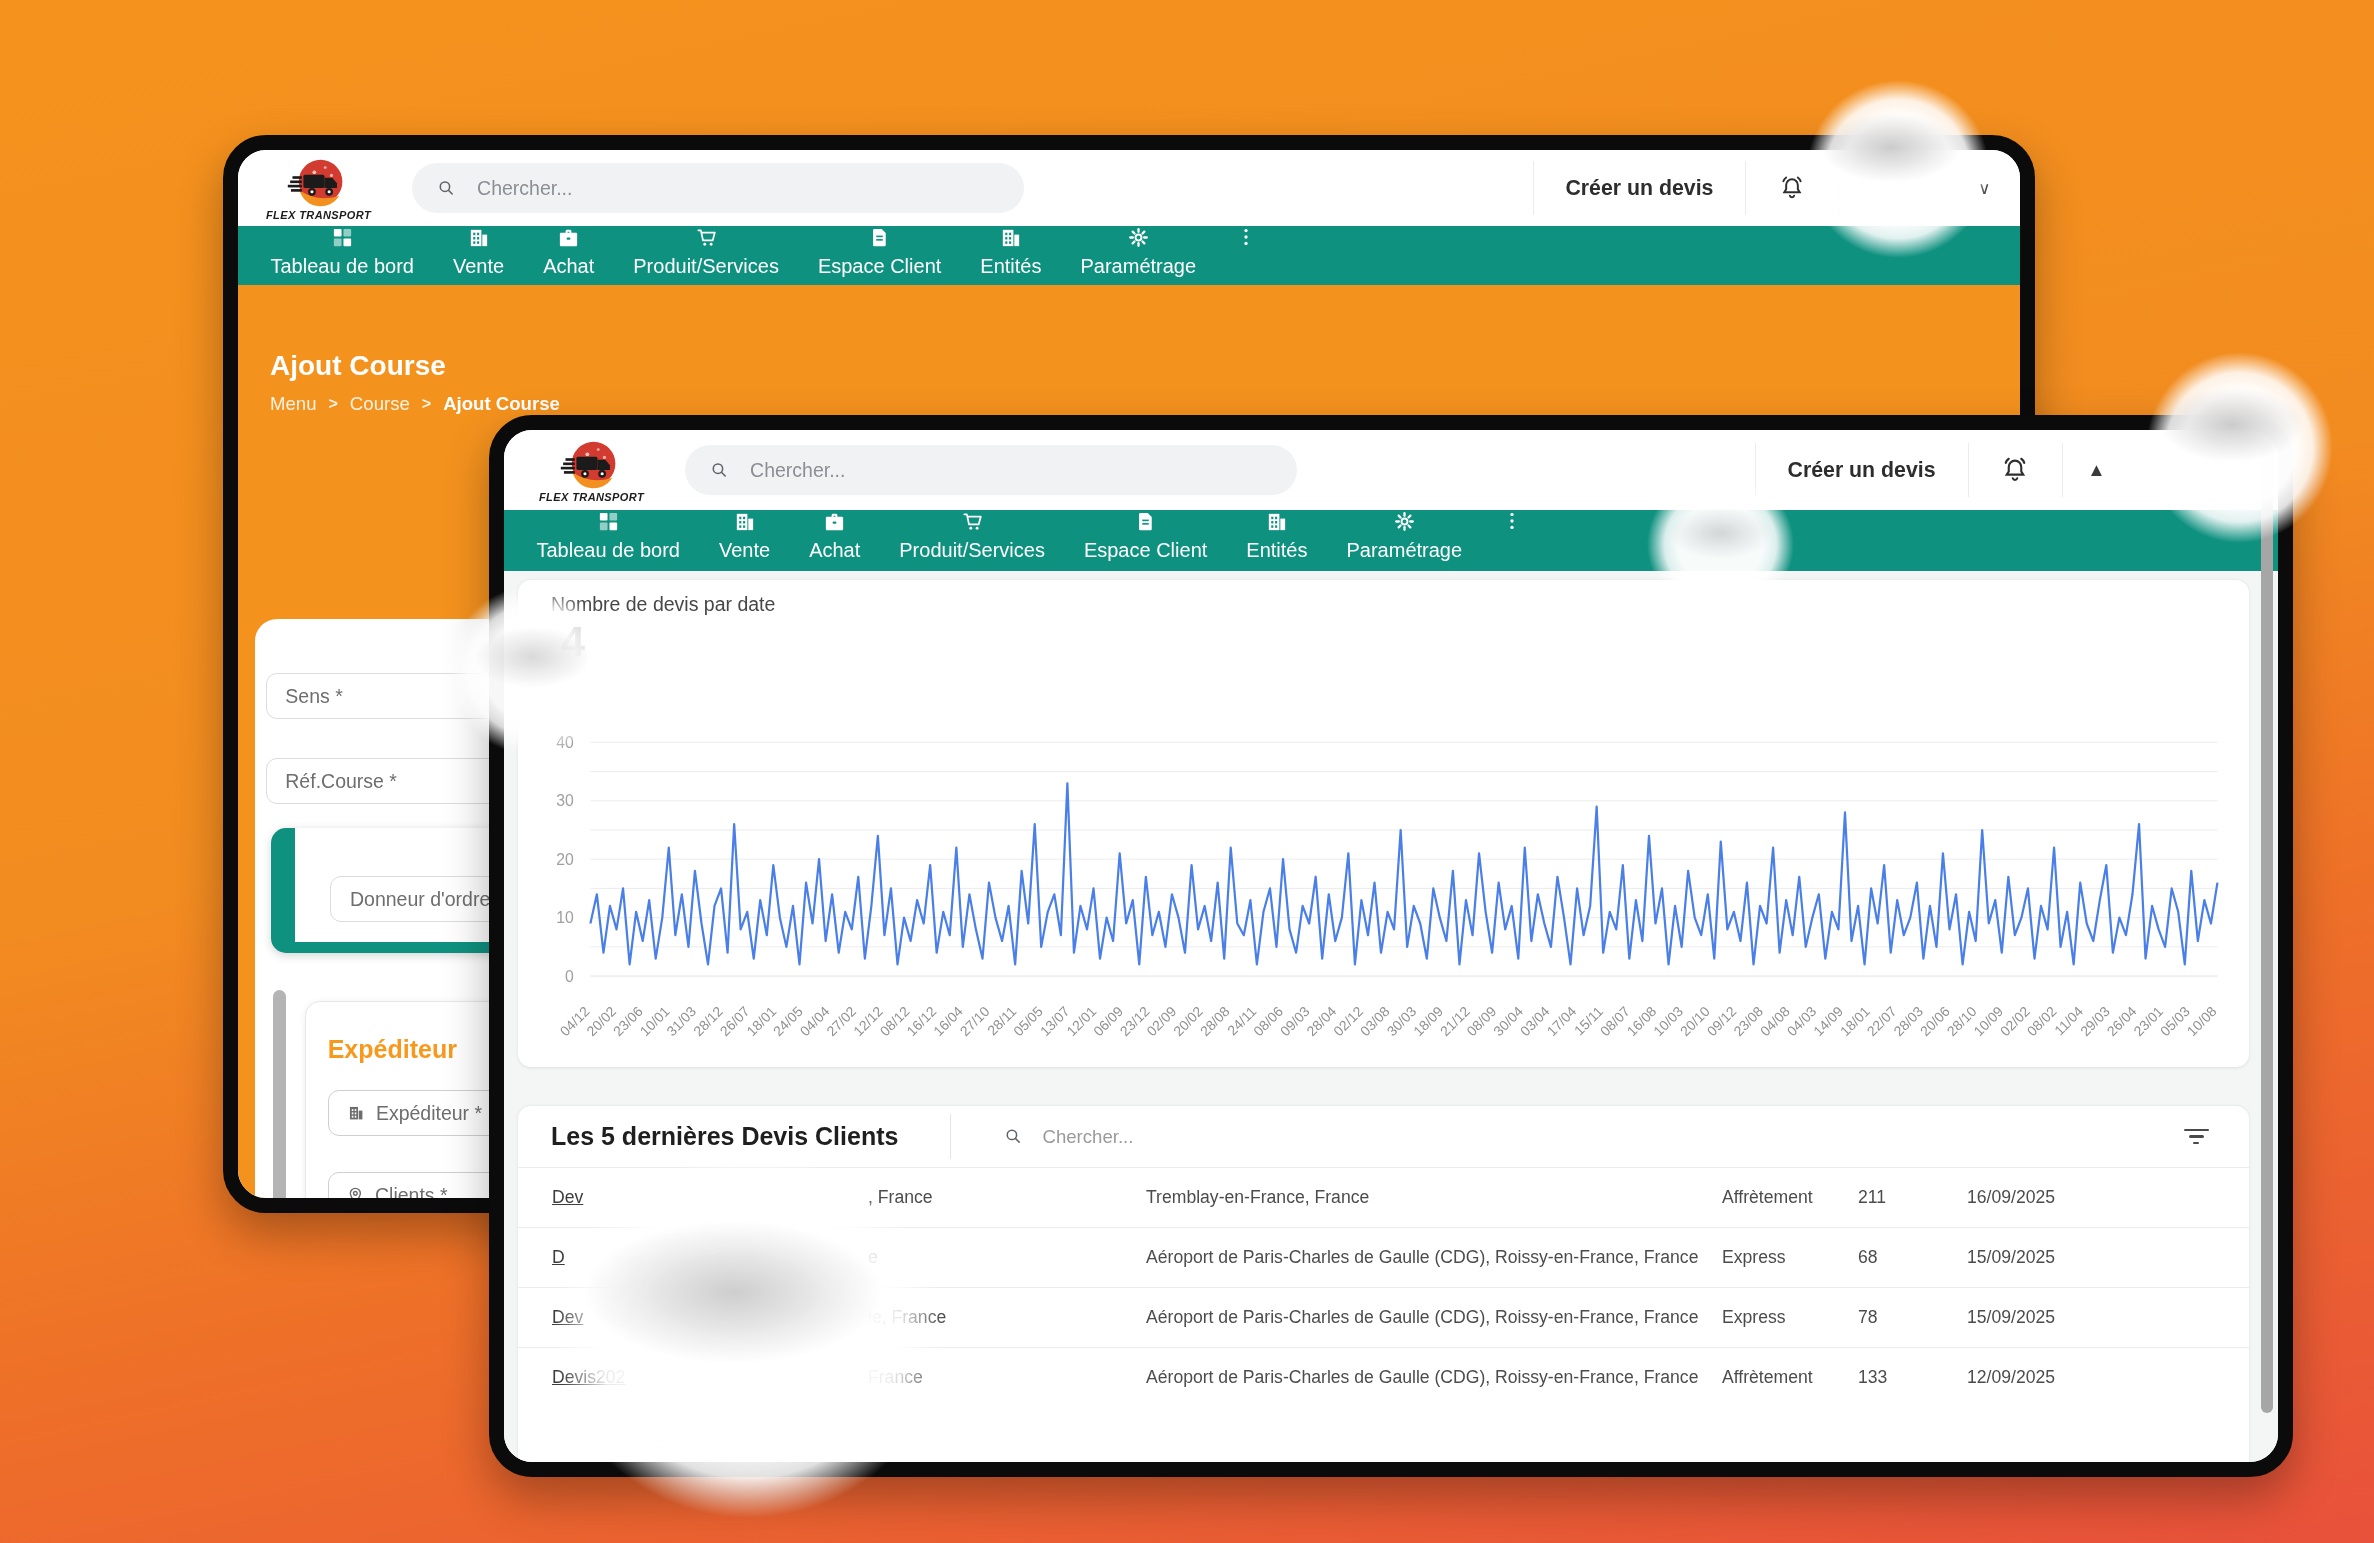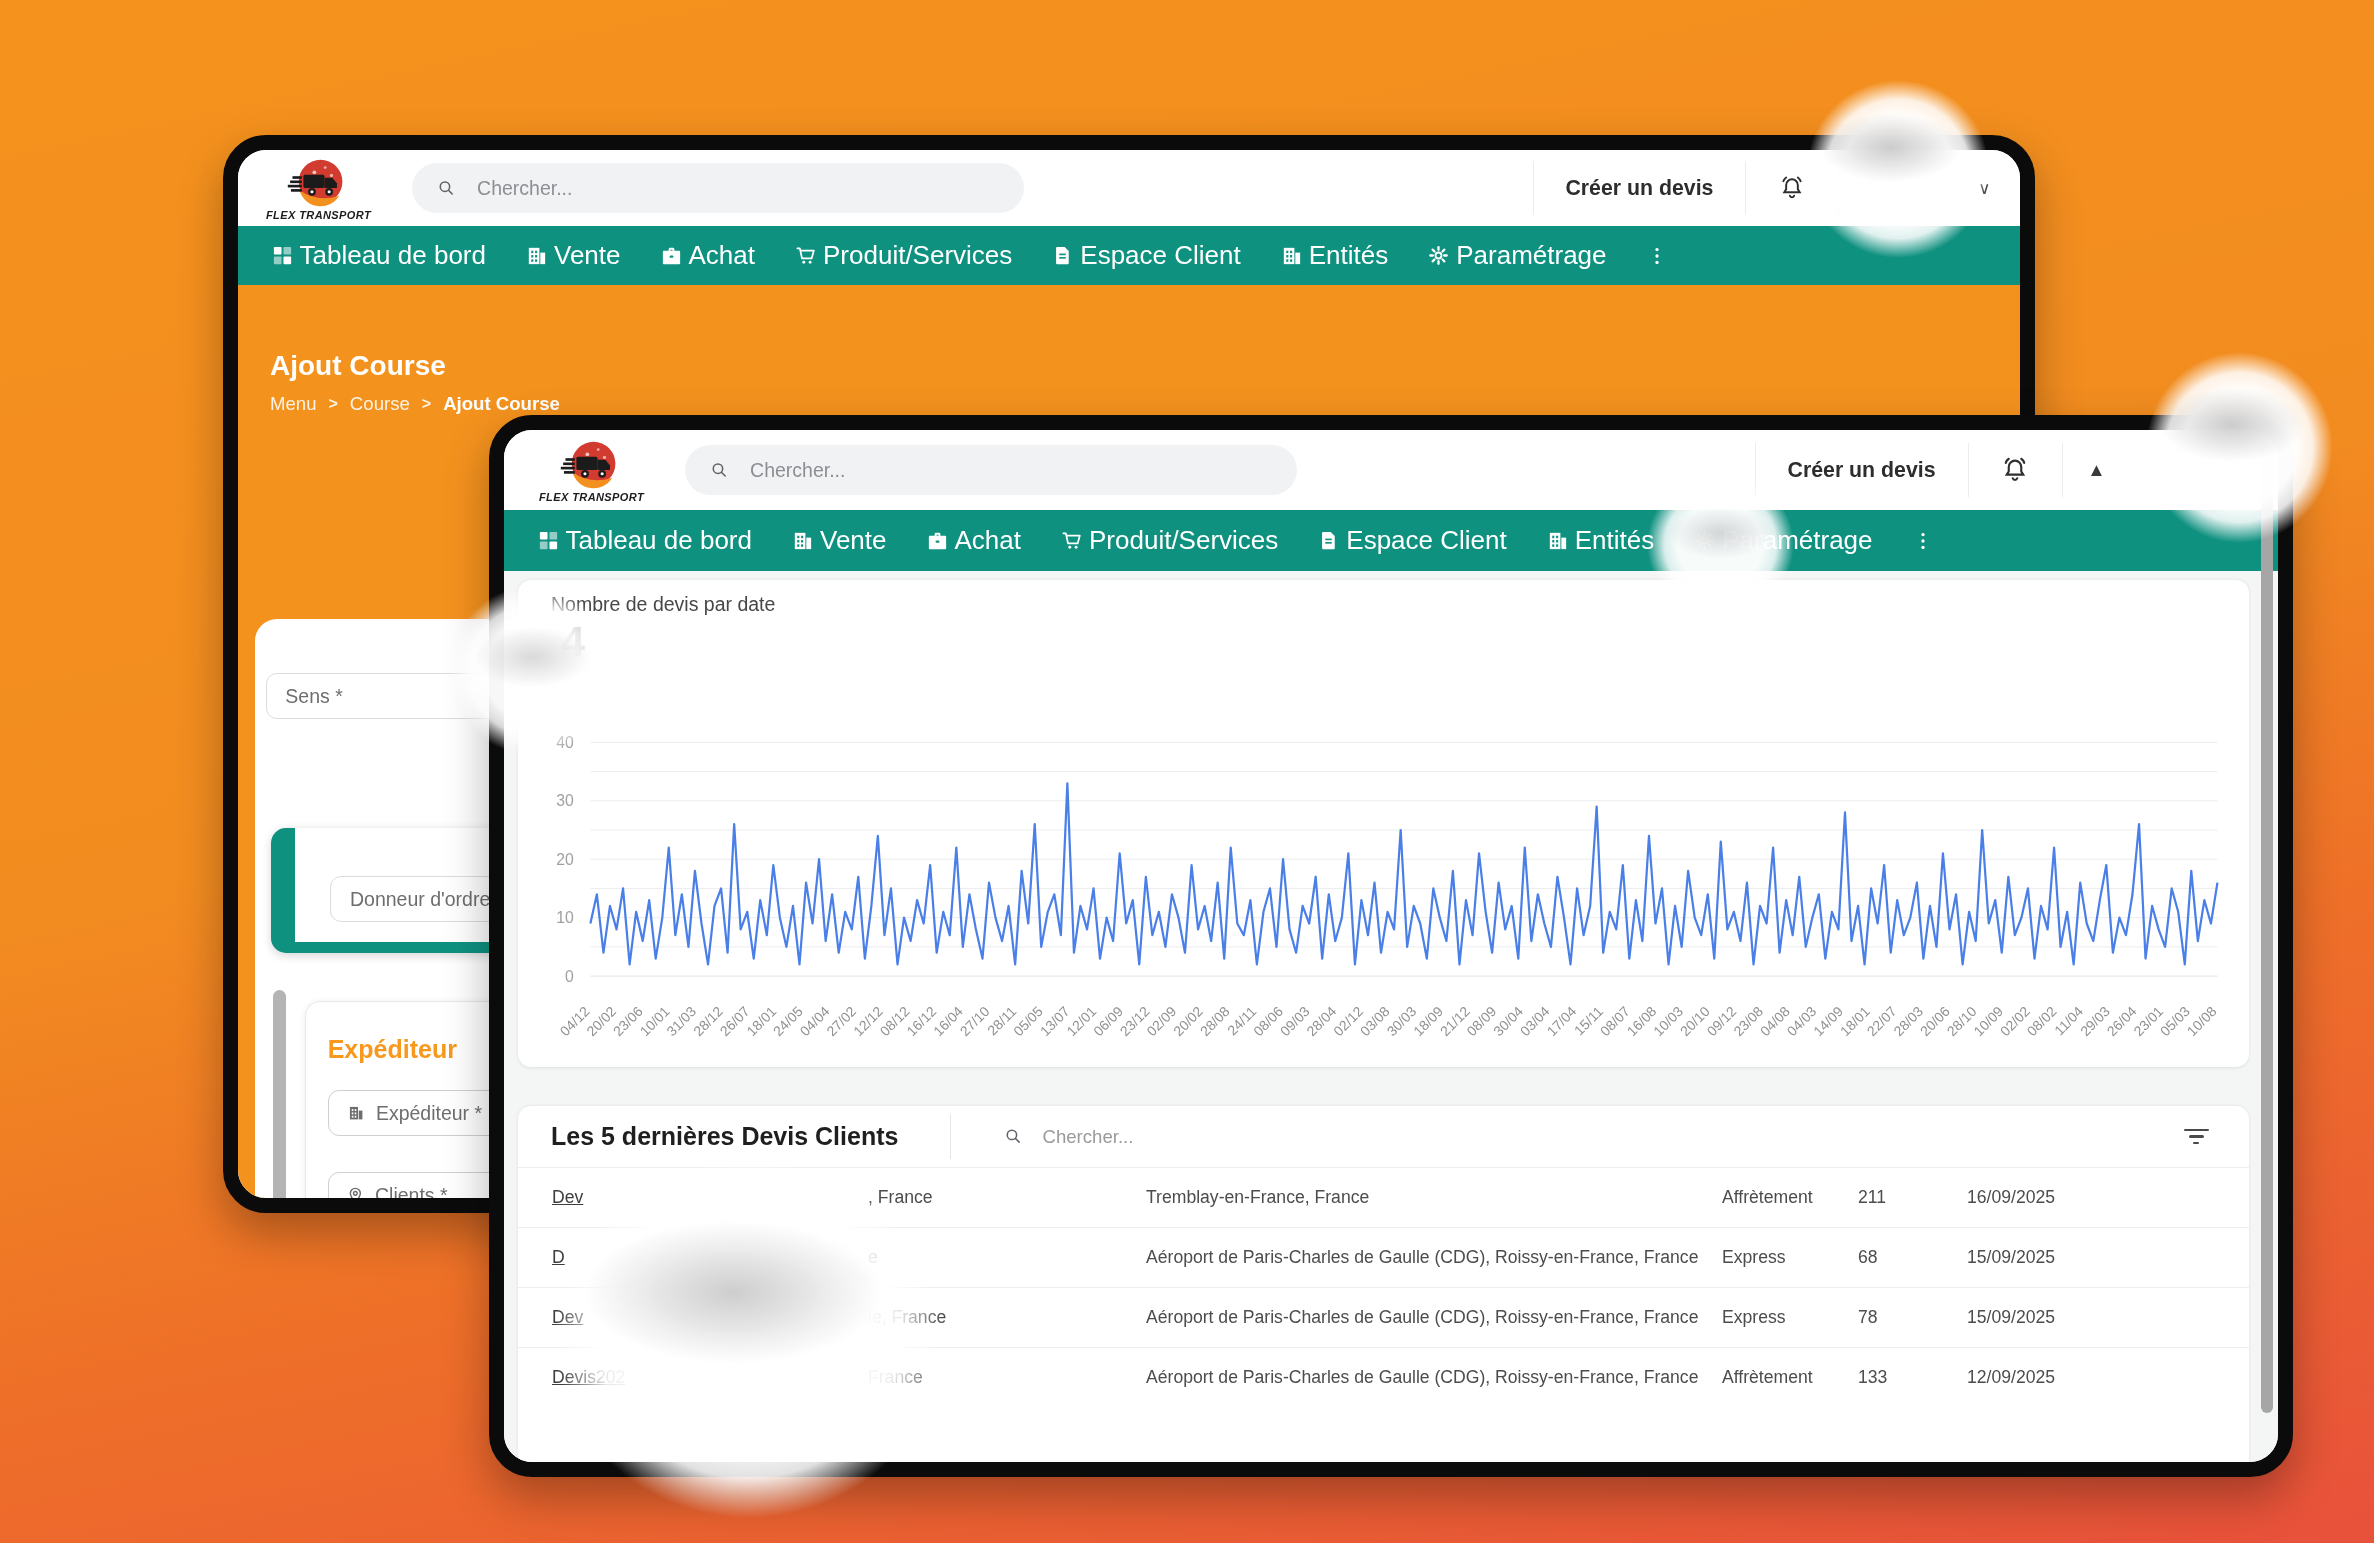--- a/index.html
+++ b/index.html
@@ -41,8 +41,8 @@
   .navbar{position:absolute;left:0;right:0;display:flex;align-items:center;background:var(--teal);padding-left:13px;}
   .win-back .navbar{top:76px;height:59px;}
   .win-front .navbar{top:80px;height:61px;}
-  .nav-item{display:flex;align-items:center;gap:6px;color:#fff;font-size:26px;font-weight:500;
-    padding:0 19.5px;height:100%;cursor:pointer;white-space:nowrap;}
+  .nav-item{display:flex;align-items:center;gap:6px;color:#fff;font-size:20px;font-weight:500;
+    padding:0 19.5px;height:100%;cursor:pointer;white-space:nowrap;flex-direction:column;}
   .nav-item svg{display:block;}
 
   

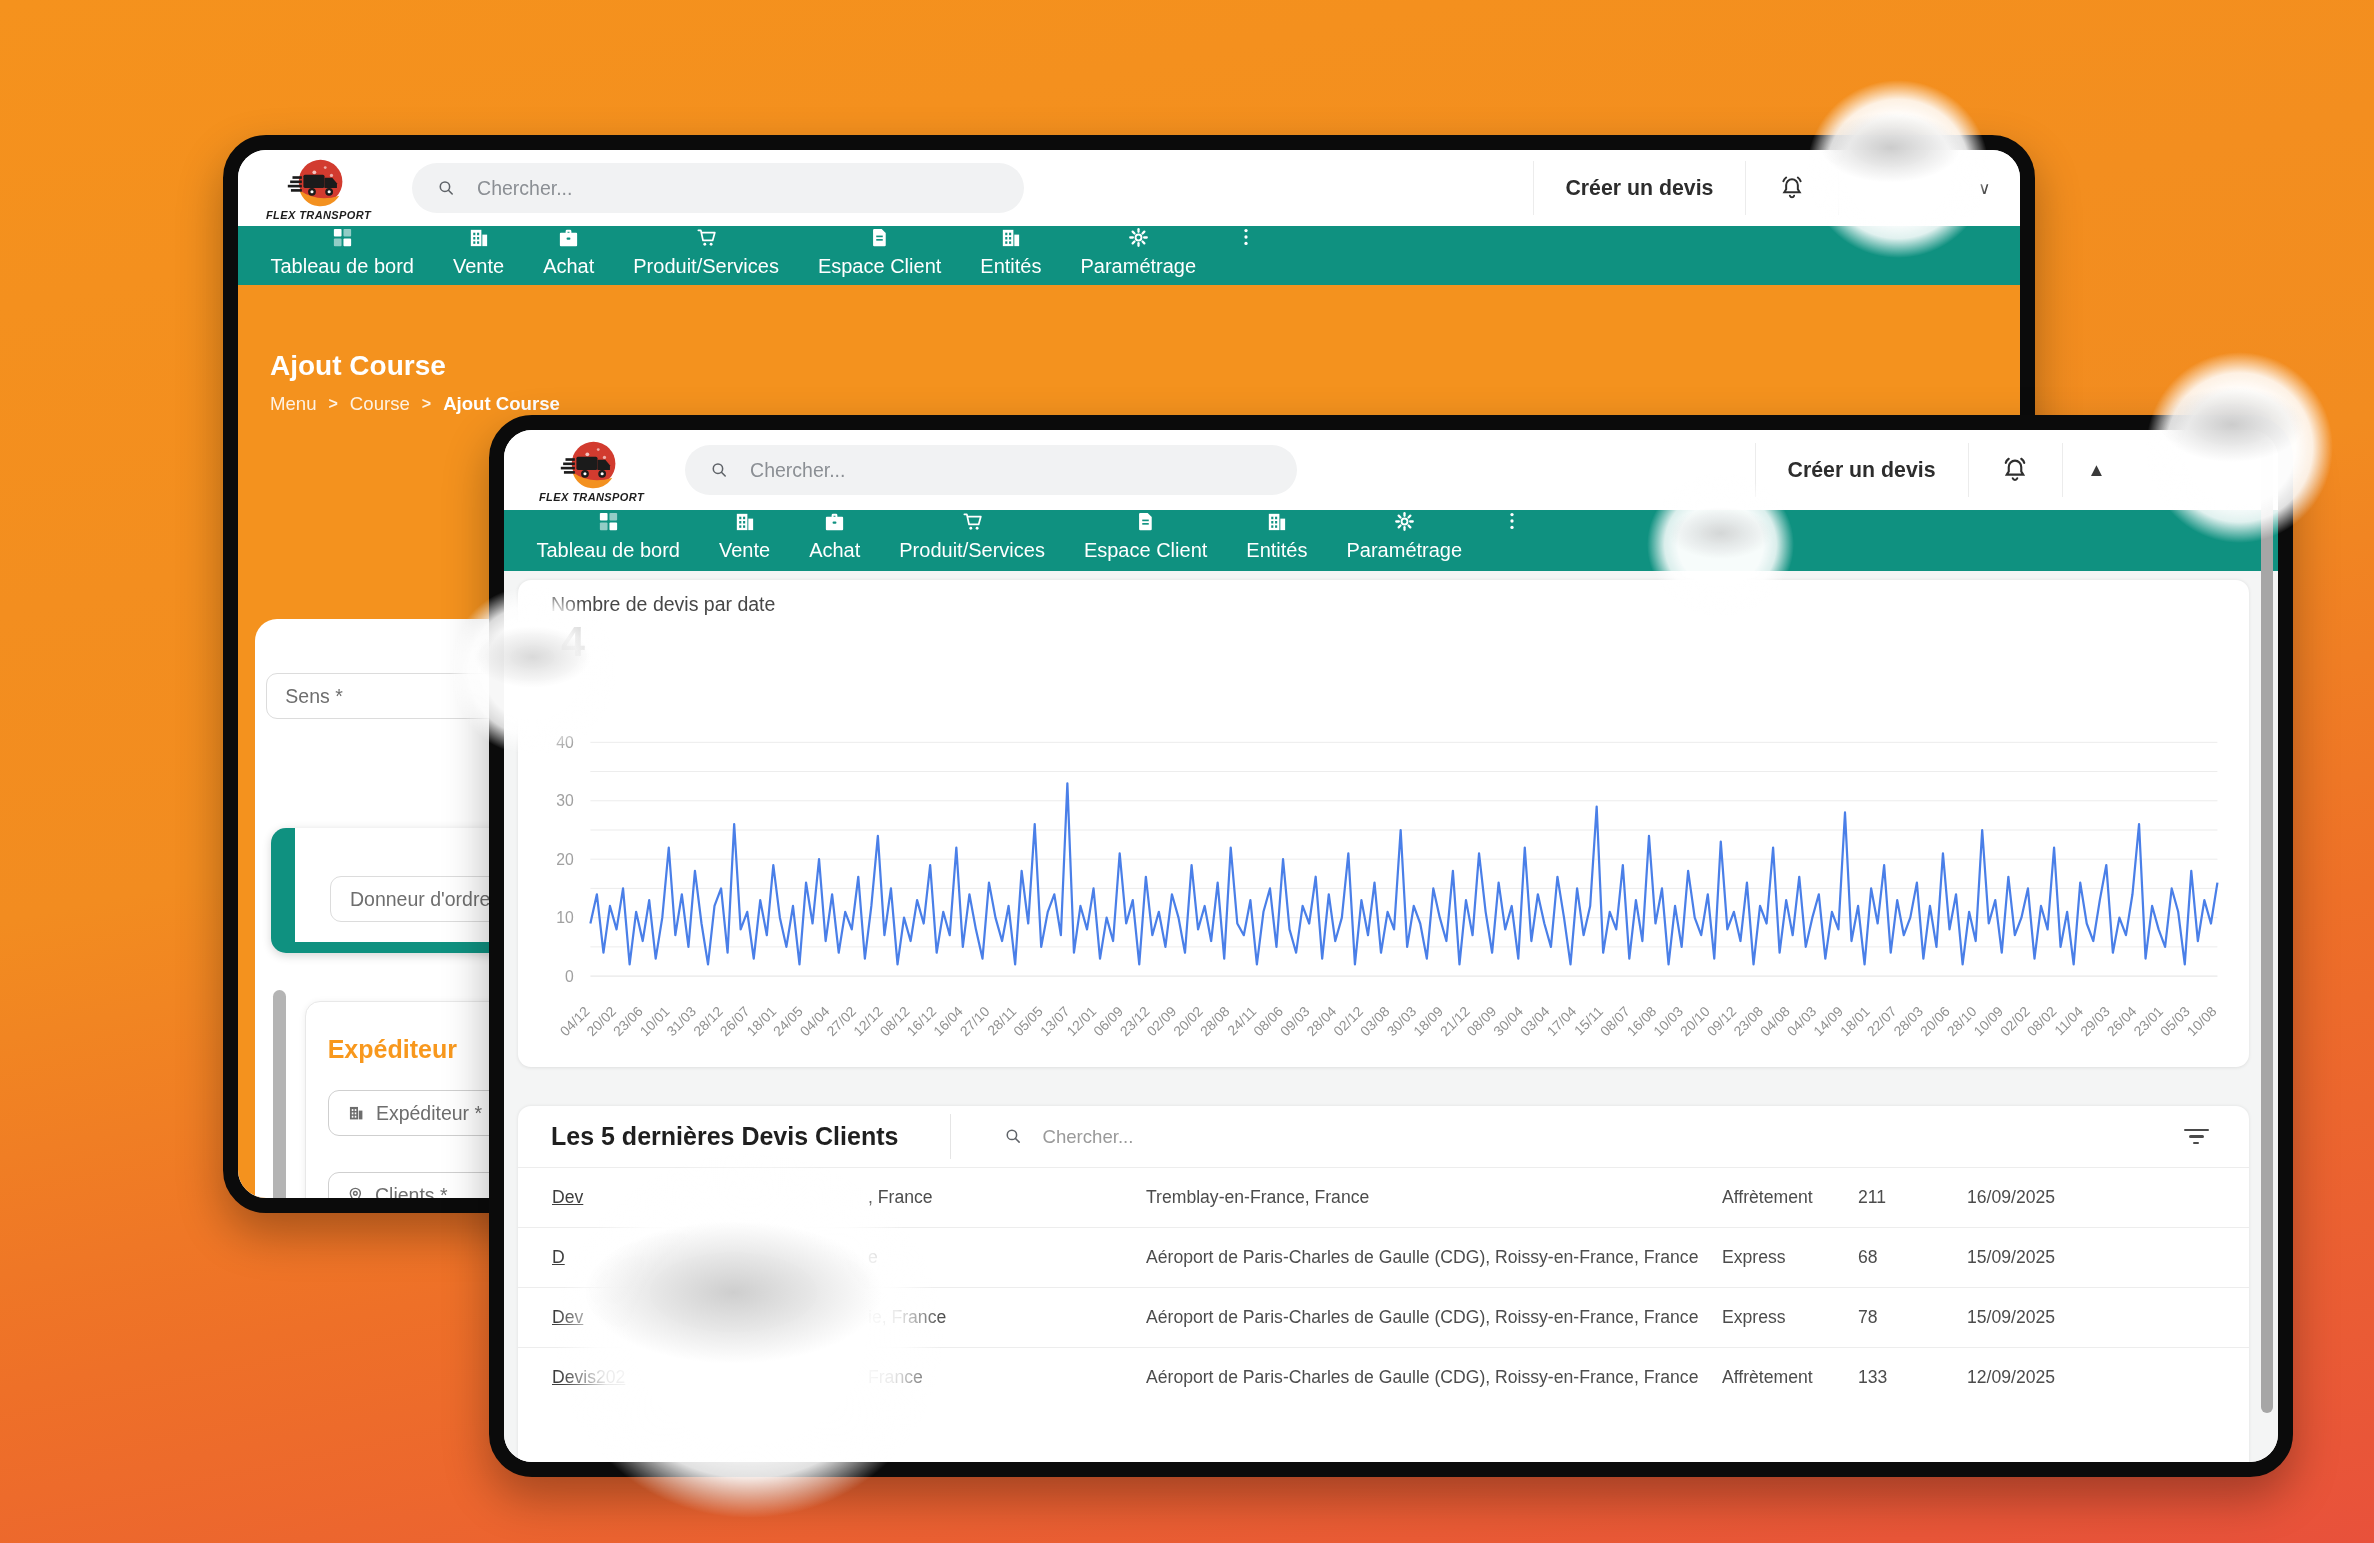--- a/index.html
+++ b/index.html
@@ -270,6 +270,9 @@
       <div class="white-panel">
         <div class="field-box" style="left:11px;top:54px;width:399px;">
           <span>Sens *</span>
+        </div>
+        <div class="field-box" style="left:11px;top:139px;width:399px;">
+          <span>Réf.Course *</span>
         </div>
 
         <div class="accent-card teal" style="left:16.7px;top:209px;width:408px;height:125px;">

